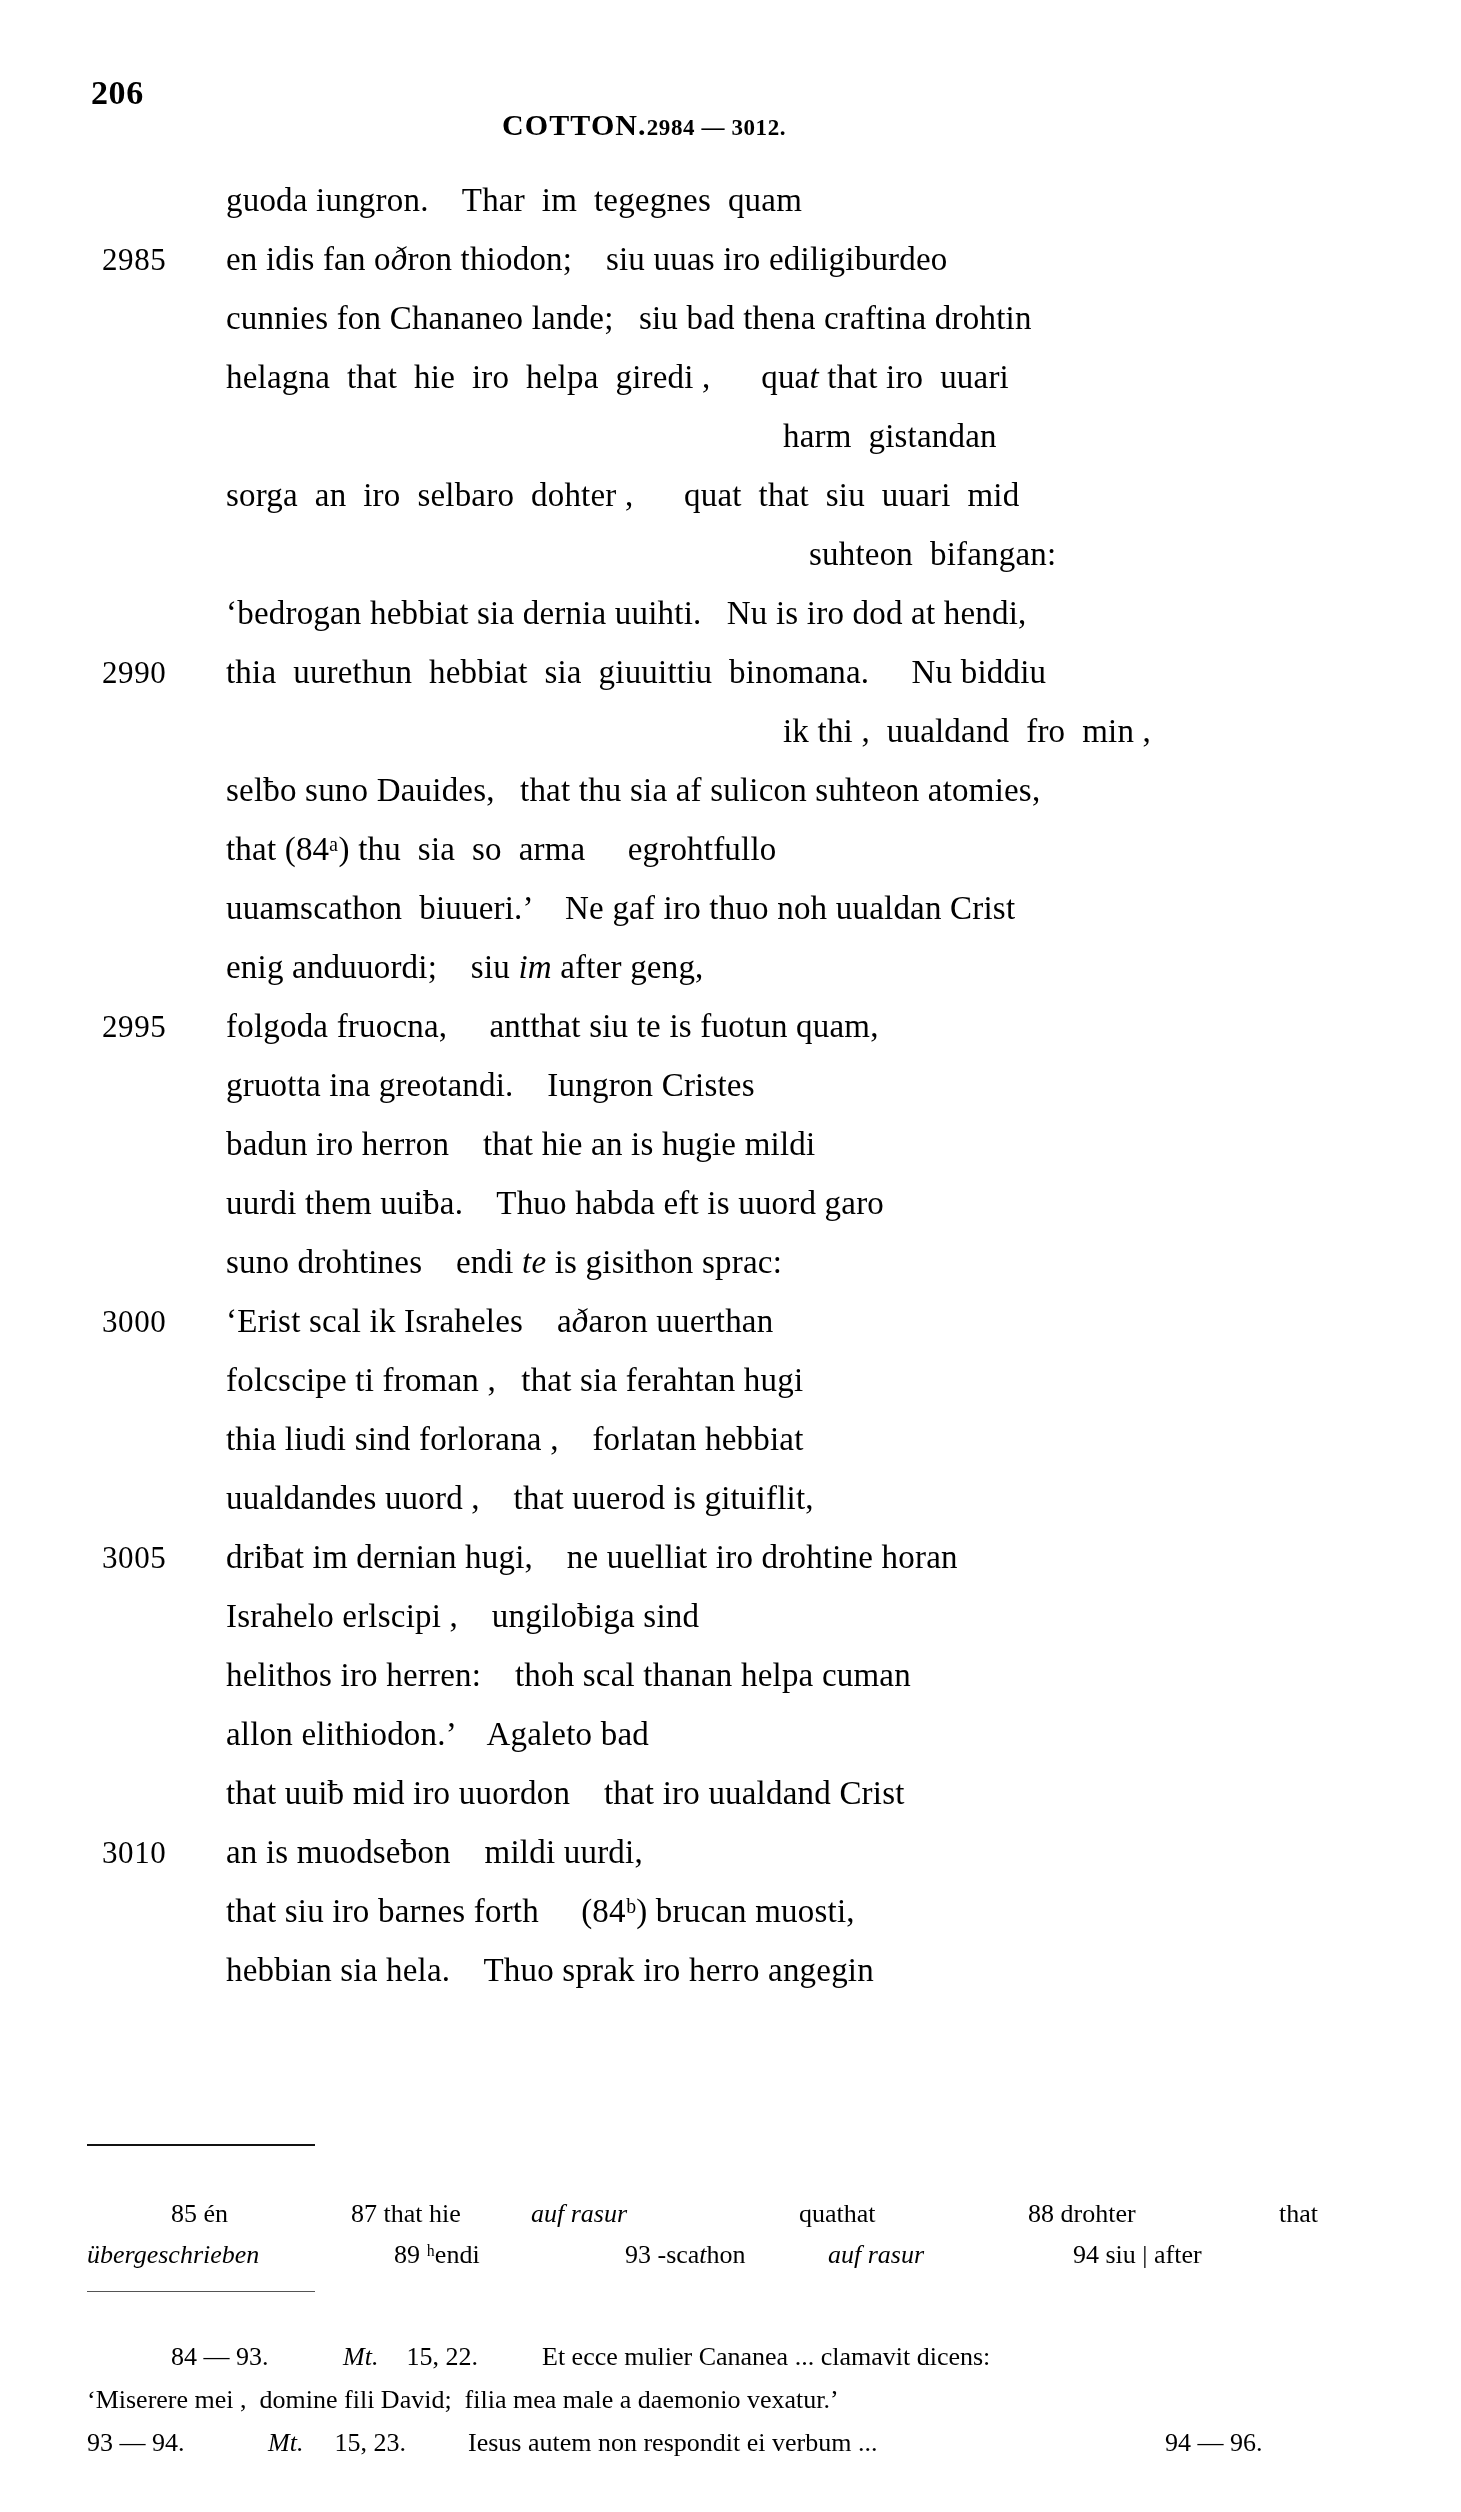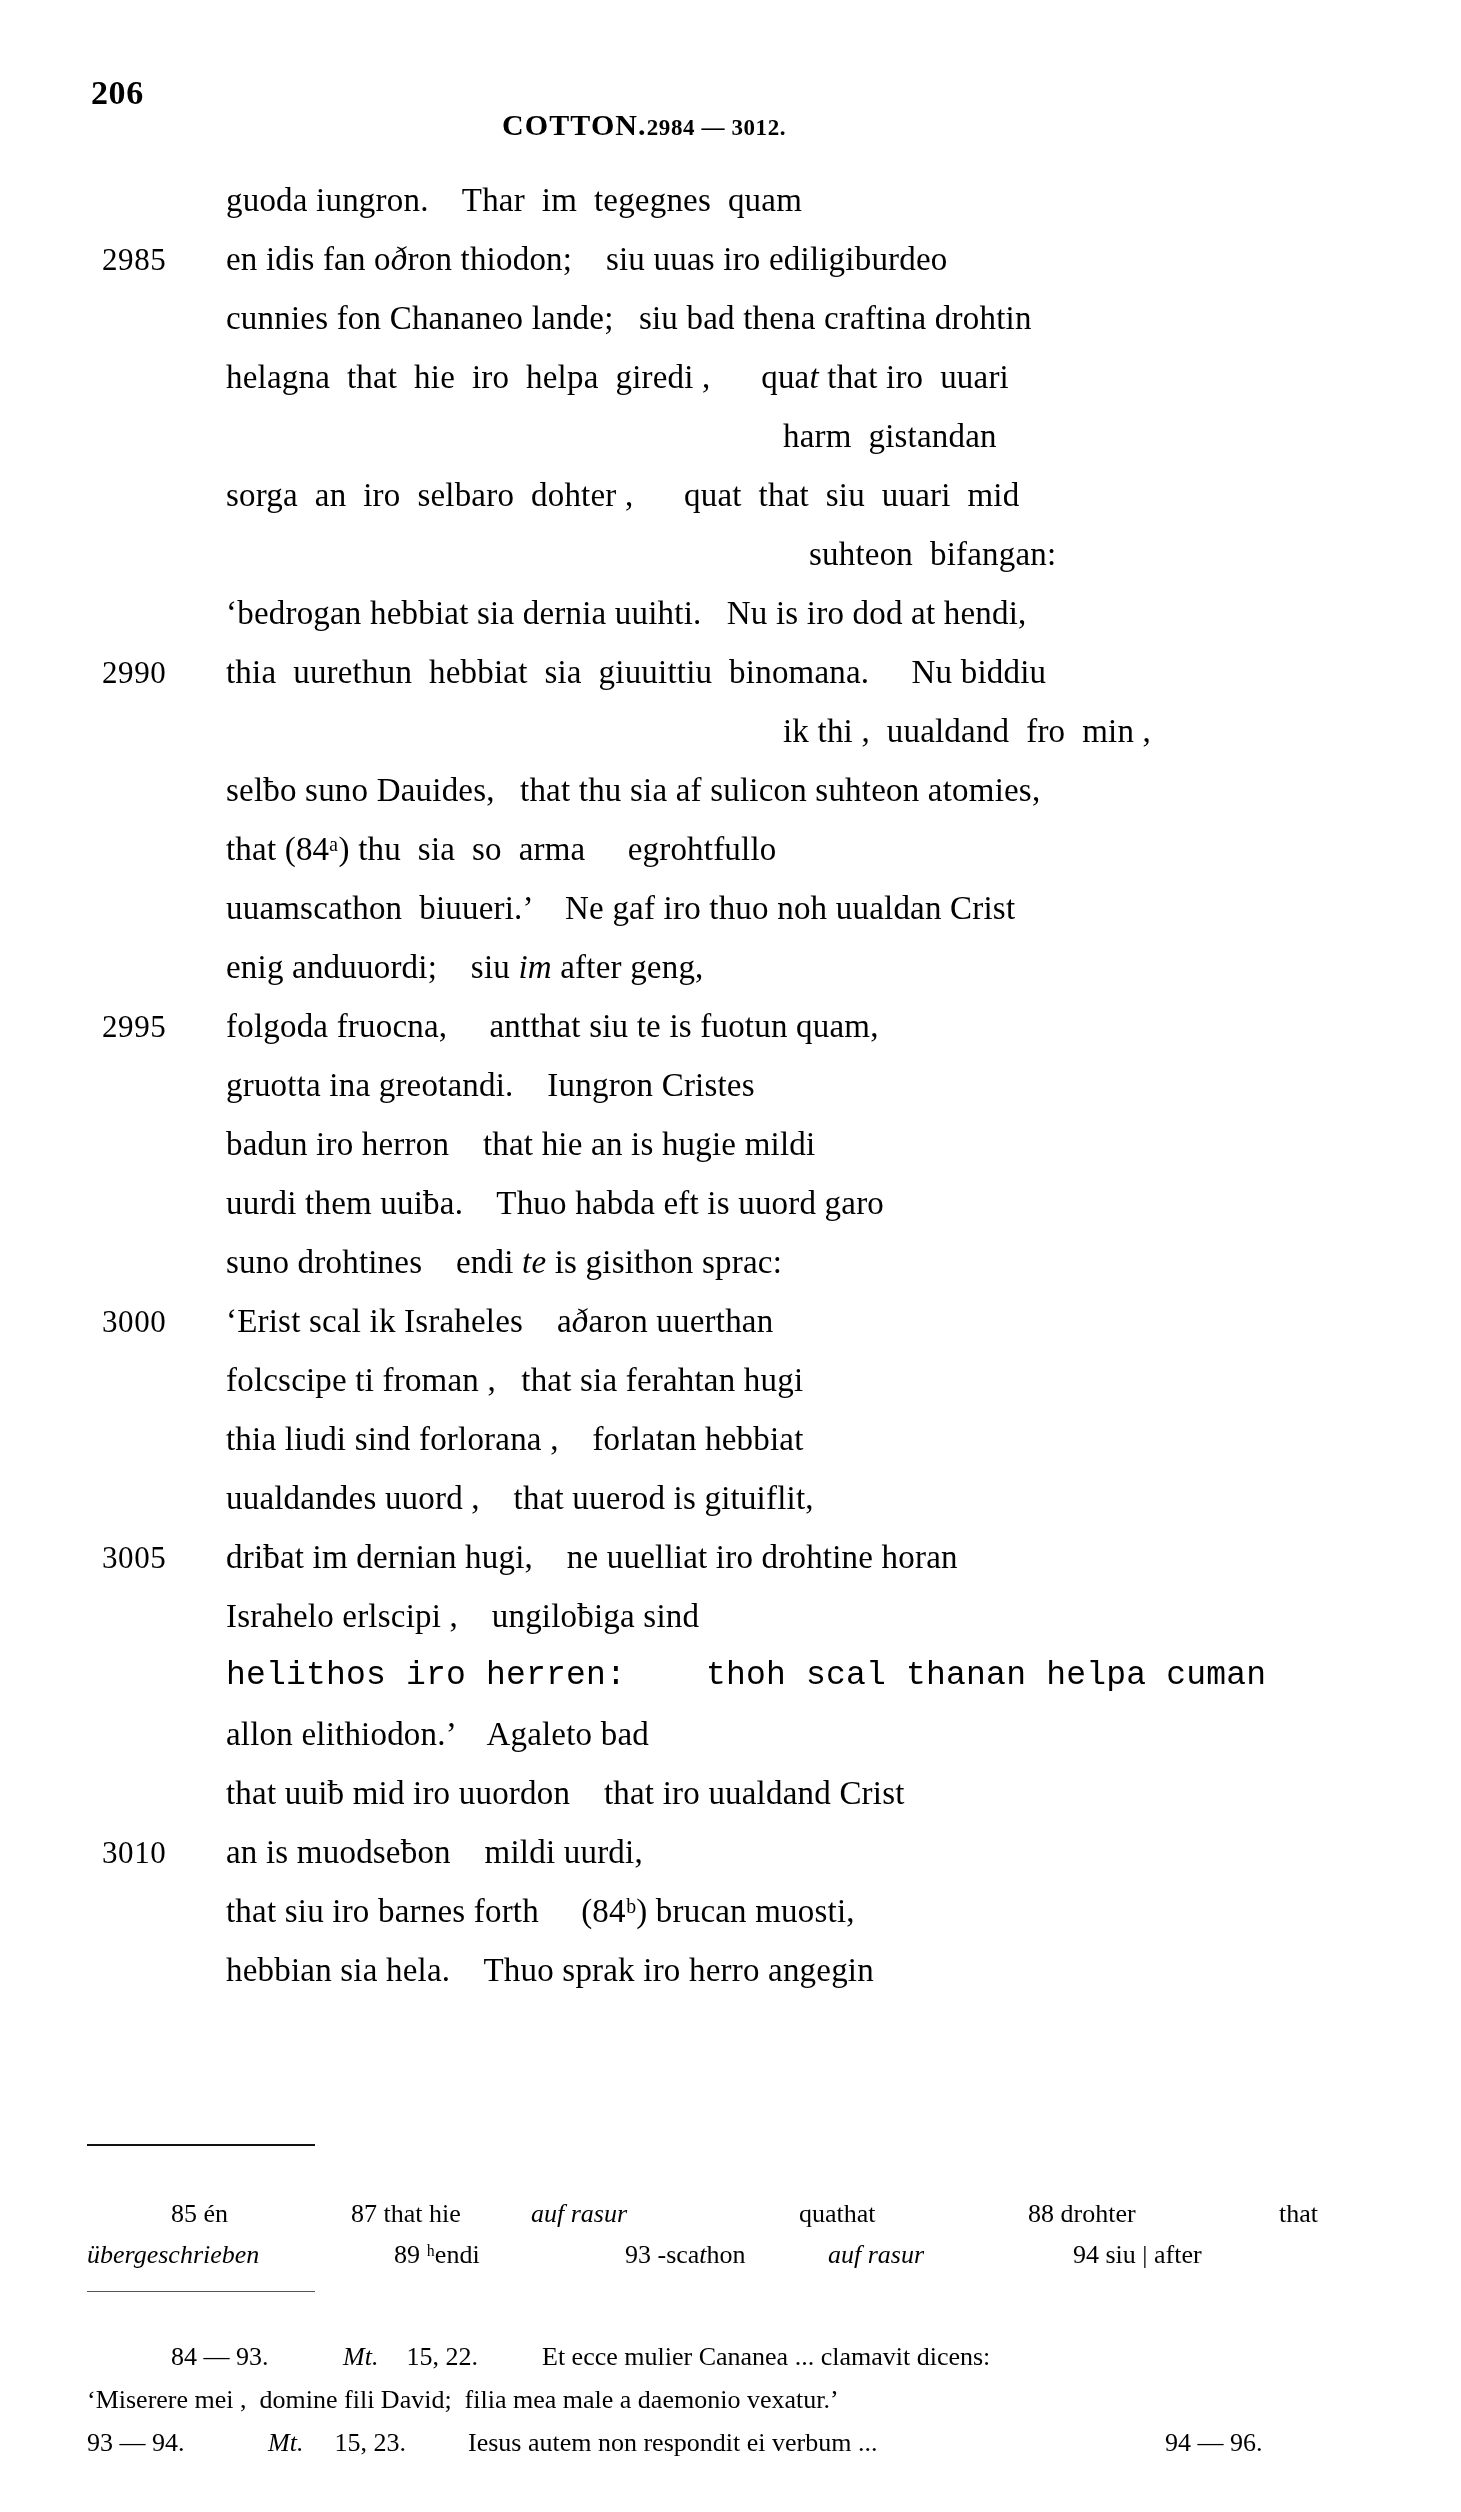--- a/index.html
+++ b/index.html
@@ -169,7 +169,7 @@
       <div class="verse-line"><span class="line-text" style="left: 211px;"><span>uualdandes uuord ,    that uuerod is gituiflit,</span></span></div>
       <div class="verse-line"><span class="line-number">3005</span><span class="line-text" style="left: 211px;"><span>driƀat im dernian hugi,    ne uuelliat iro drohtine horan</span></span></div>
       <div class="verse-line"><span class="line-text" style="left: 211px;"><span>Israhelo erlscipi ,    ungiloƀiga sind</span></span></div>
-      <div class="verse-line"><span class="line-text" style="left: 211px; font-family: Liberation Mono, monospace;"><span>helithos iro herren:    thoh scal thanan helpa cuman</span></span></div>
+      <div class="verse-line"><span class="line-text" style="left: 211px;"><span>helithos iro herren:    thoh scal thanan helpa cuman</span></span></div>
       <div class="verse-line"><span class="line-text" style="left: 211px; text-align: right;"><span>allon elithiodon.’    Agaleto bad</span></span></div>
       <div class="verse-line"><span class="line-text" style="left: 211px;"><span>that uuiƀ mid iro uuordon    that iro uualdand Crist</span></span></div>
       <div class="verse-line"><span class="line-number">3010</span><span class="line-text" style="left: 211px;"><span>an is muodseƀon    mildi uurdi,</span></span></div>

